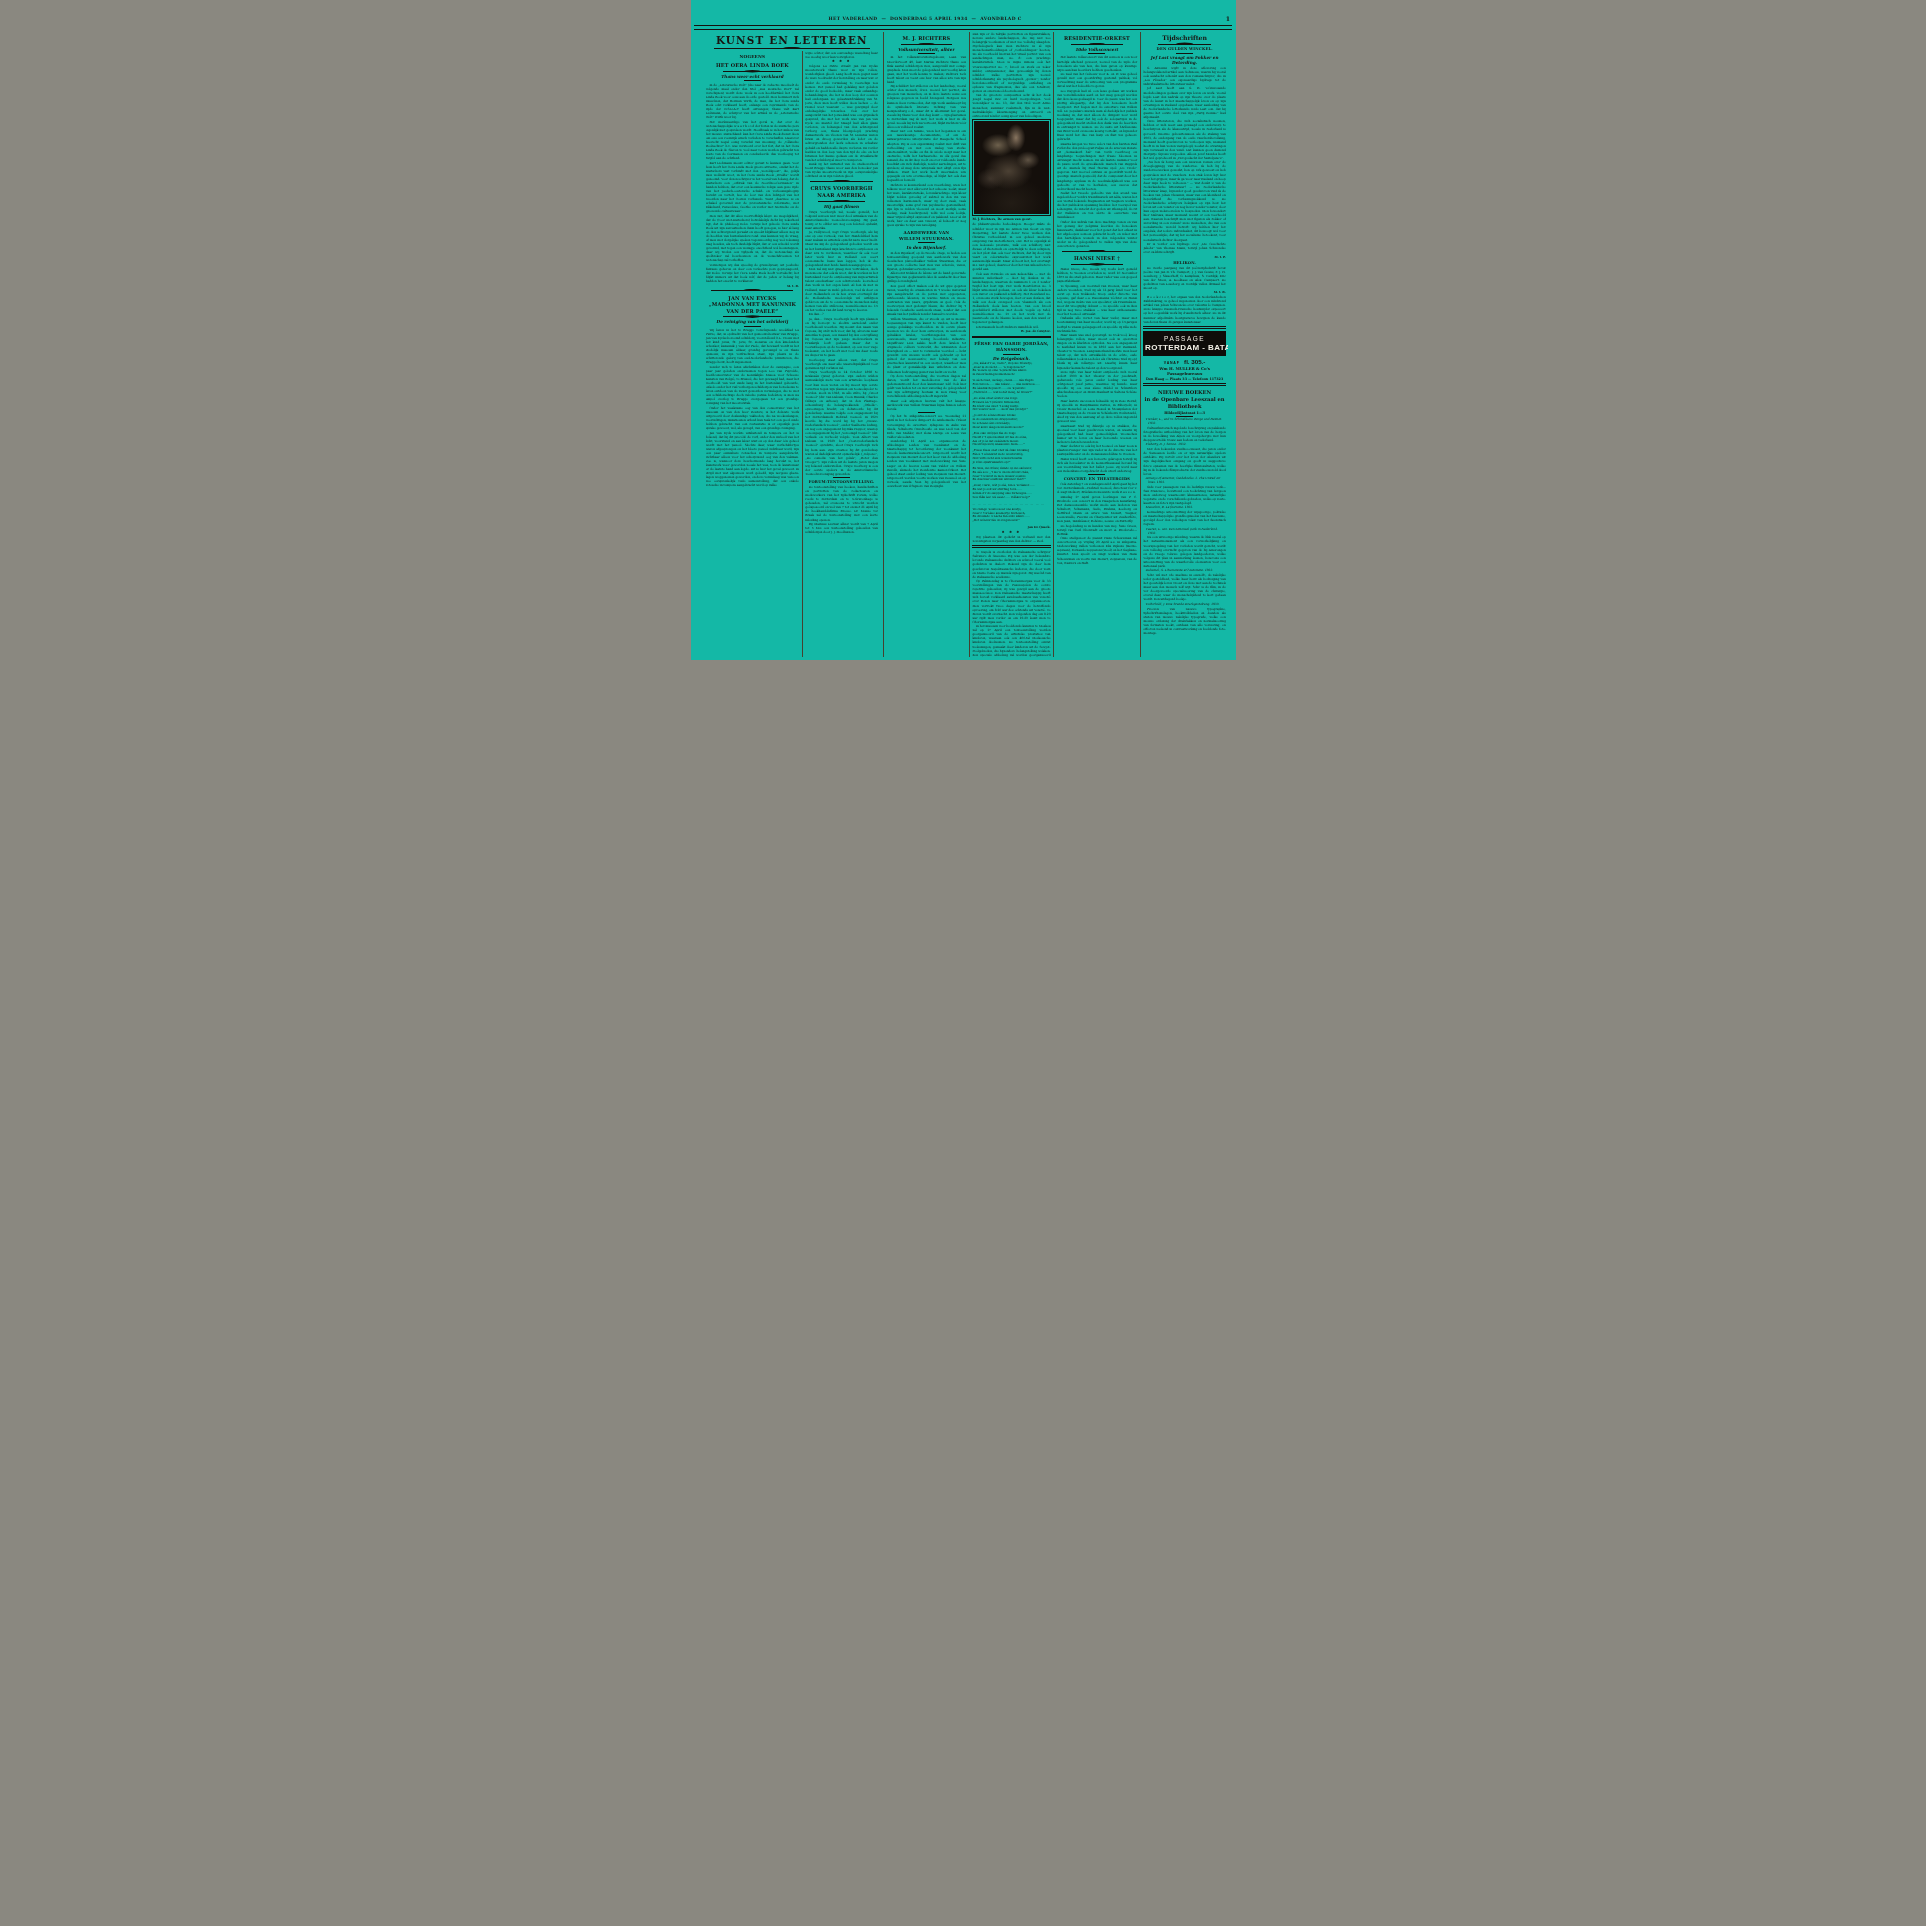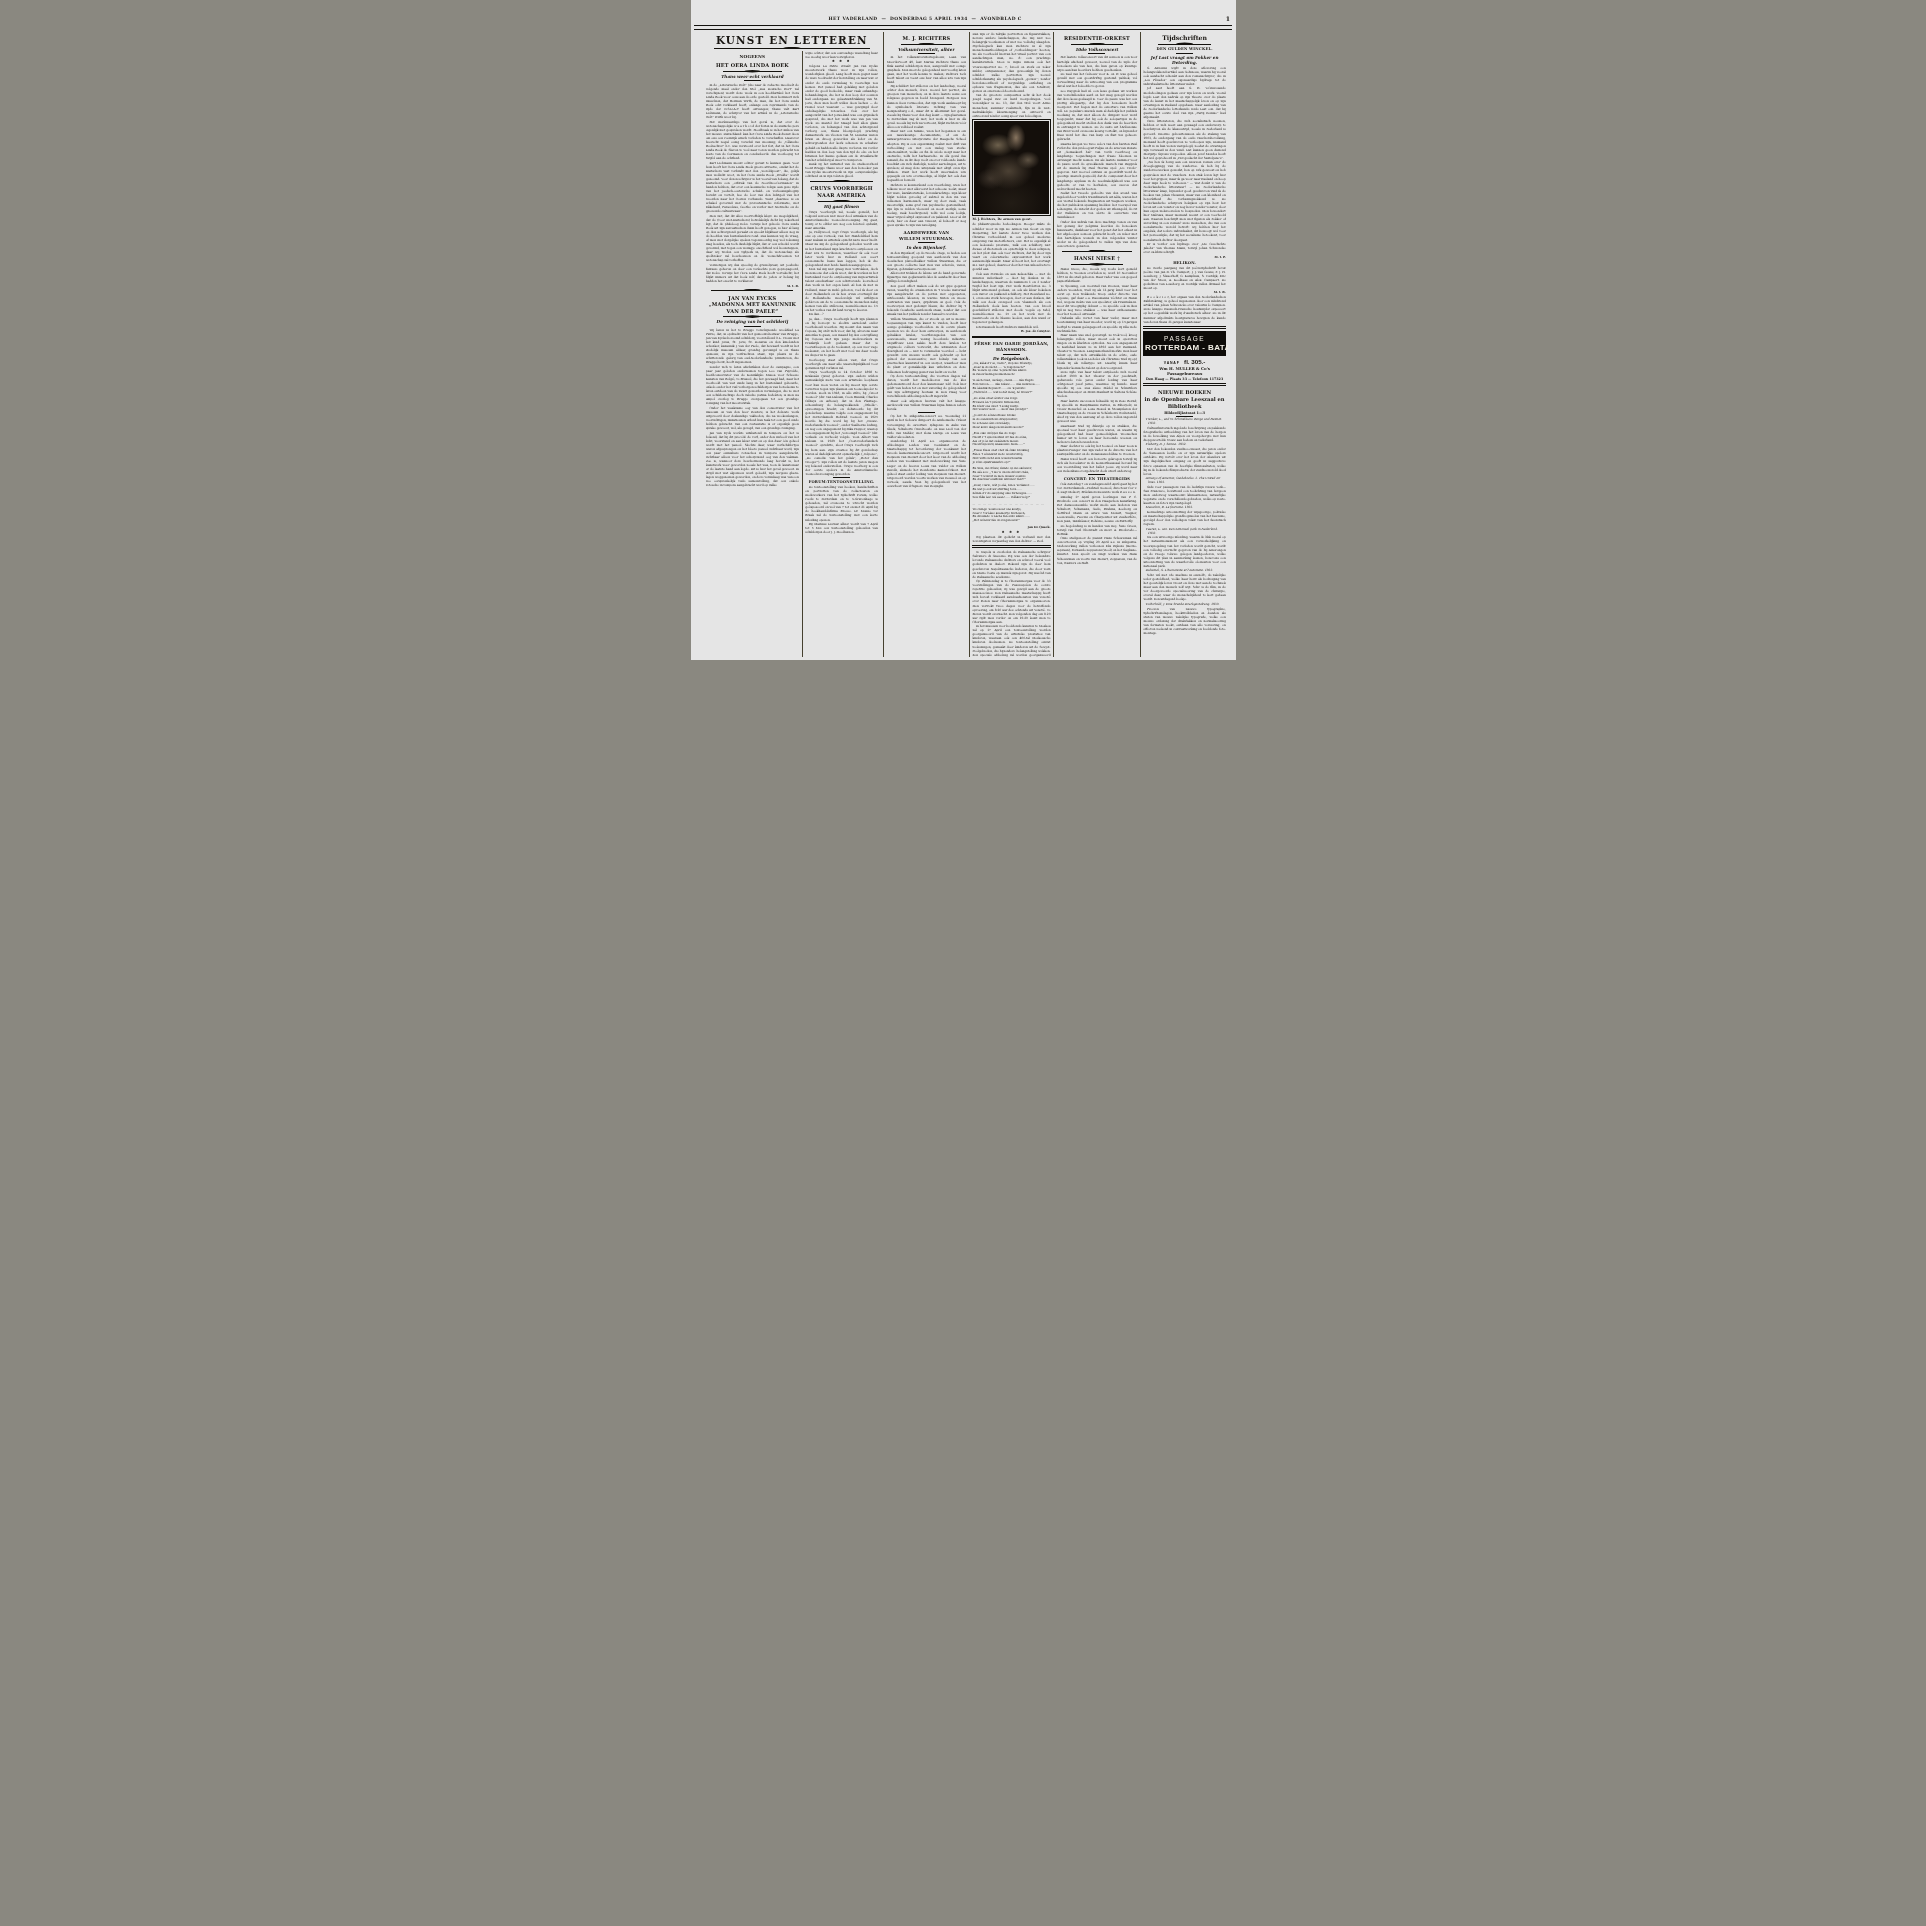--- a/index.html
+++ b/index.html
@@ -3,7 +3,7 @@
 <meta charset="utf-8">
 <style>
   html,body{margin:0;padding:0;background:#8a8880;}
-  .page{position:relative;width:545px;height:660px;margin:0 auto;background:#e5e5e5;
+  .page{position:relative;width:545px;height:660px;margin:0 auto;background:#14b8a6;
         font-family:"DejaVu Serif","Liberation Serif",serif;color:#181511;overflow:hidden;}
   .masthead{position:absolute;top:14.6px;left:0;right:0;height:10px;}
   .mast-text{position:absolute;left:138px;top:1.5px;font-size:4.4px;font-weight:bold;letter-spacing:0.4px;white-space:nowrap;}

